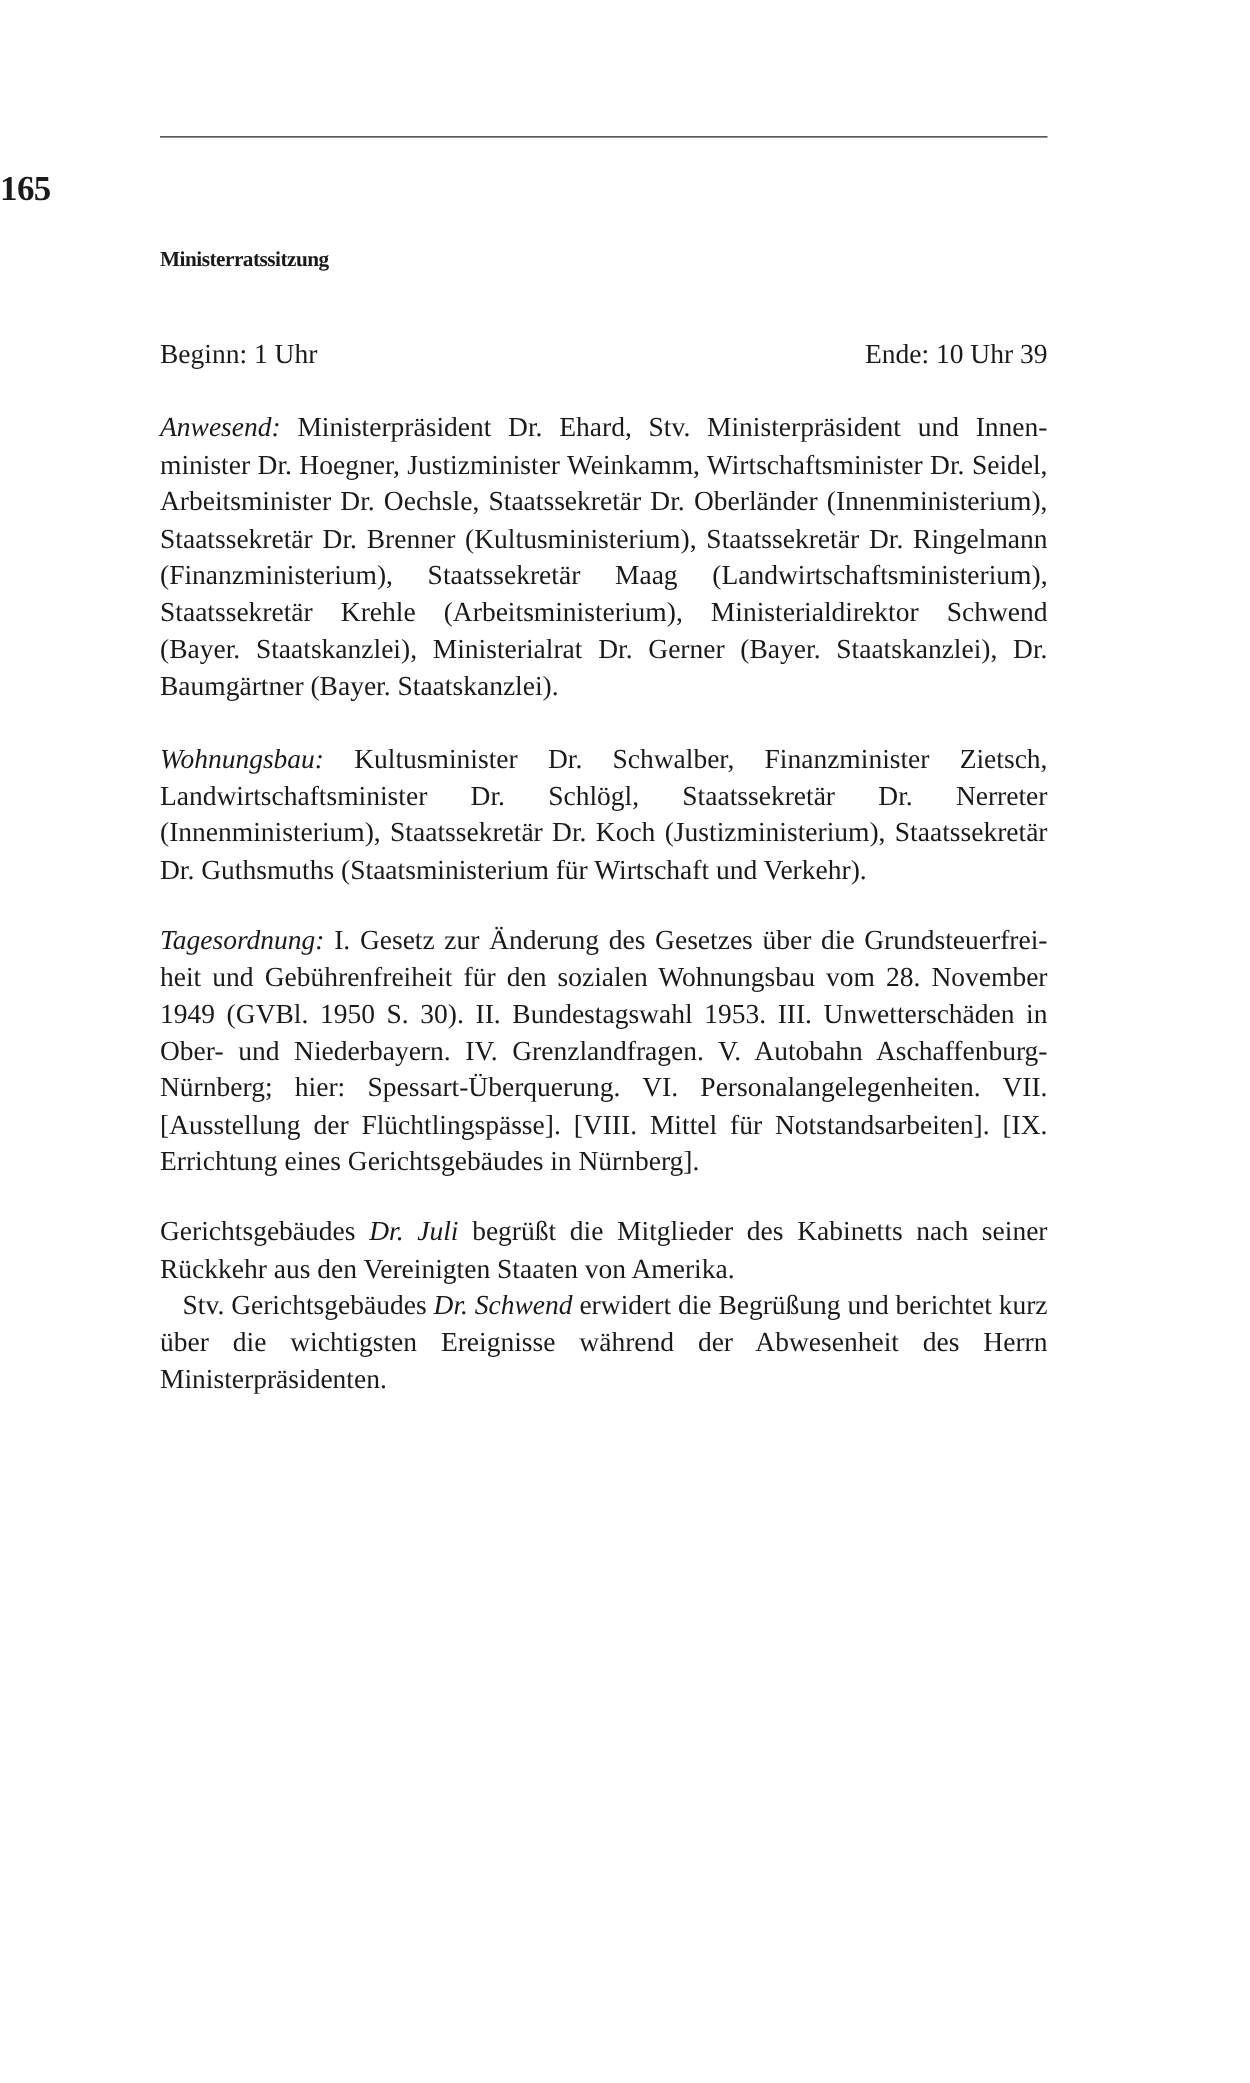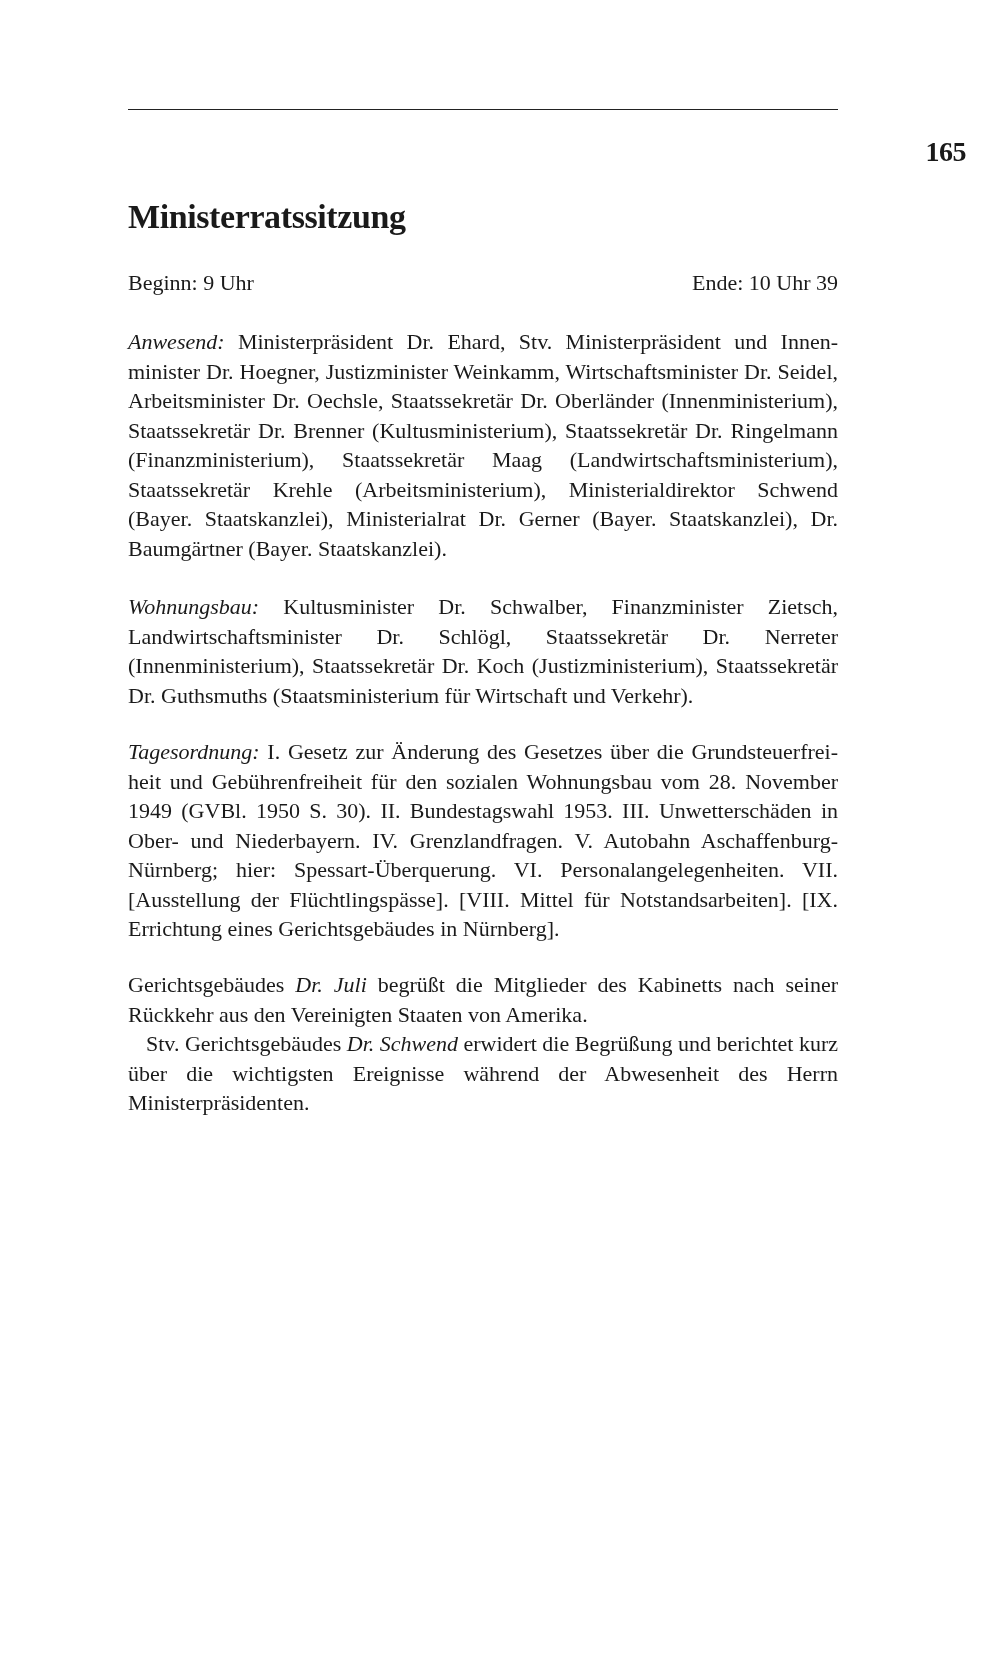--- a/index.html
+++ b/index.html
@@ -12,7 +12,7 @@
       border-top: 1.5px solid #222;
     }
     .page-number {
-      position: absolute; left: 0; top: 136px; width: 966px; text-align: right;
+      position: absolute; left: 0; top: 136px; width: 966px; text-align: left;
       font-weight: bold; font-size: 28px; letter-spacing: -0.5px;
     }
     .heading {

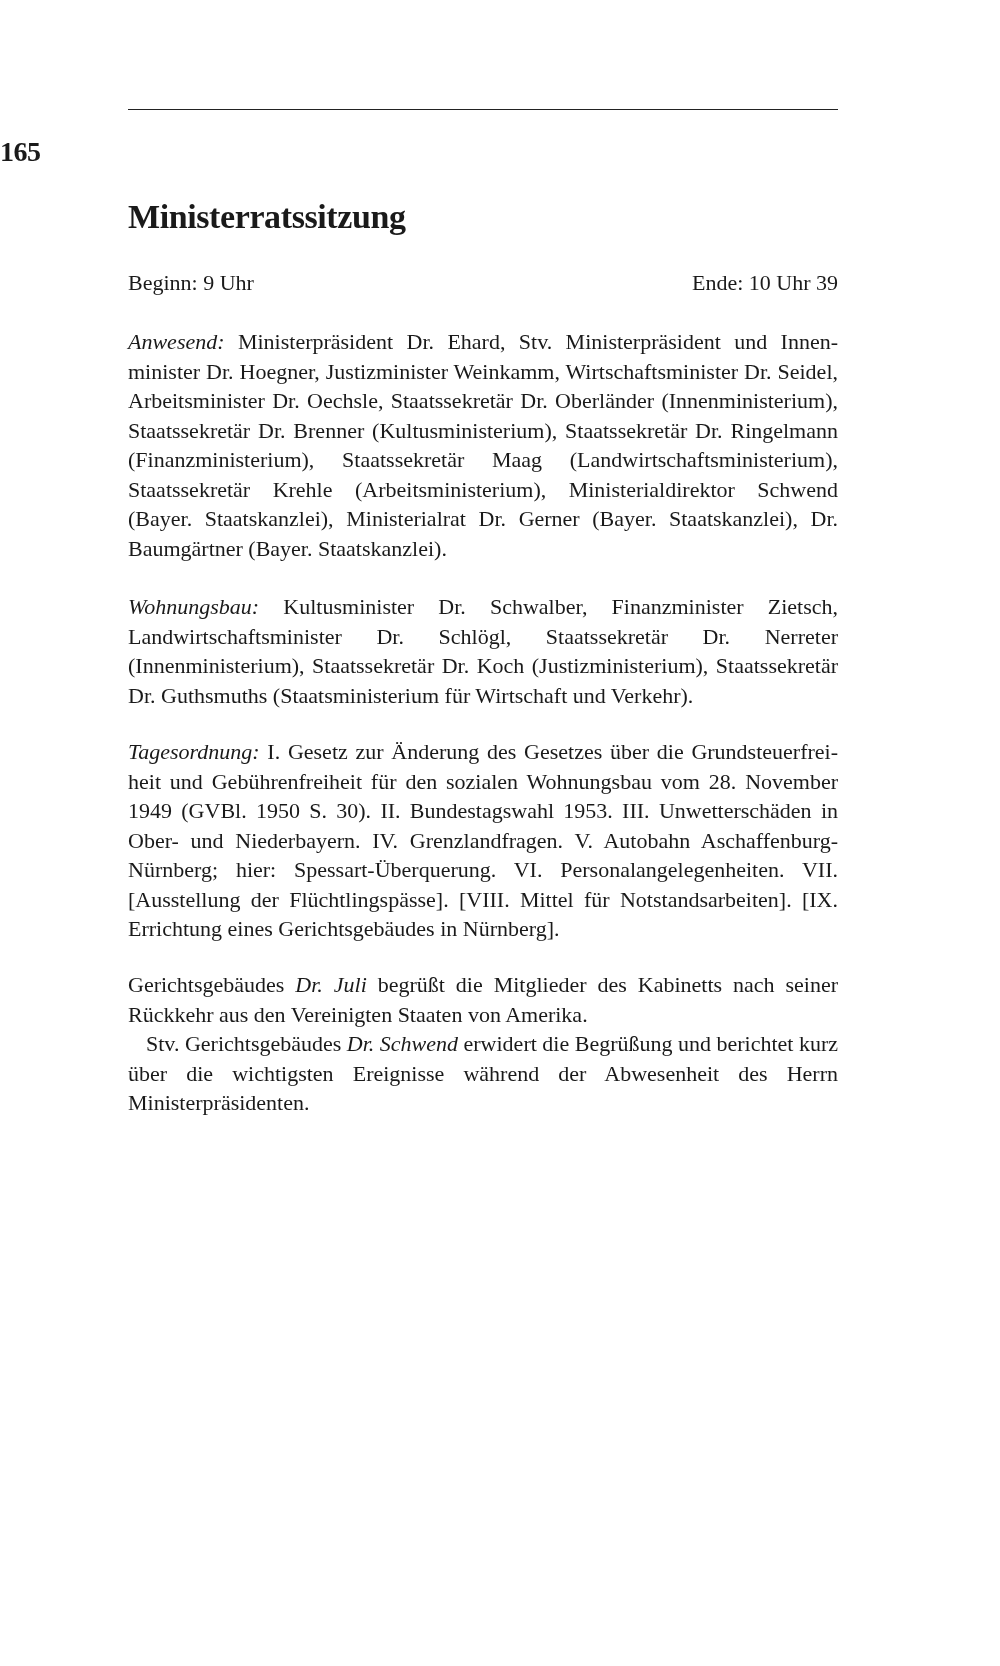--- a/index.html
+++ b/index.html
@@ -18,7 +18,7 @@
     .heading {
       position: absolute; left: 128px; top: 198px; width: 710px;
       display: flex; justify-content: space-between;
-      font-weight: bold; font-size: 34px; letter-spacing: -0.4px;
+      font-weight: bold; font-size: 17px; letter-spacing: -0.4px;
     }
     .times {
       position: absolute; left: 128px; top: 270px; width: 710px;

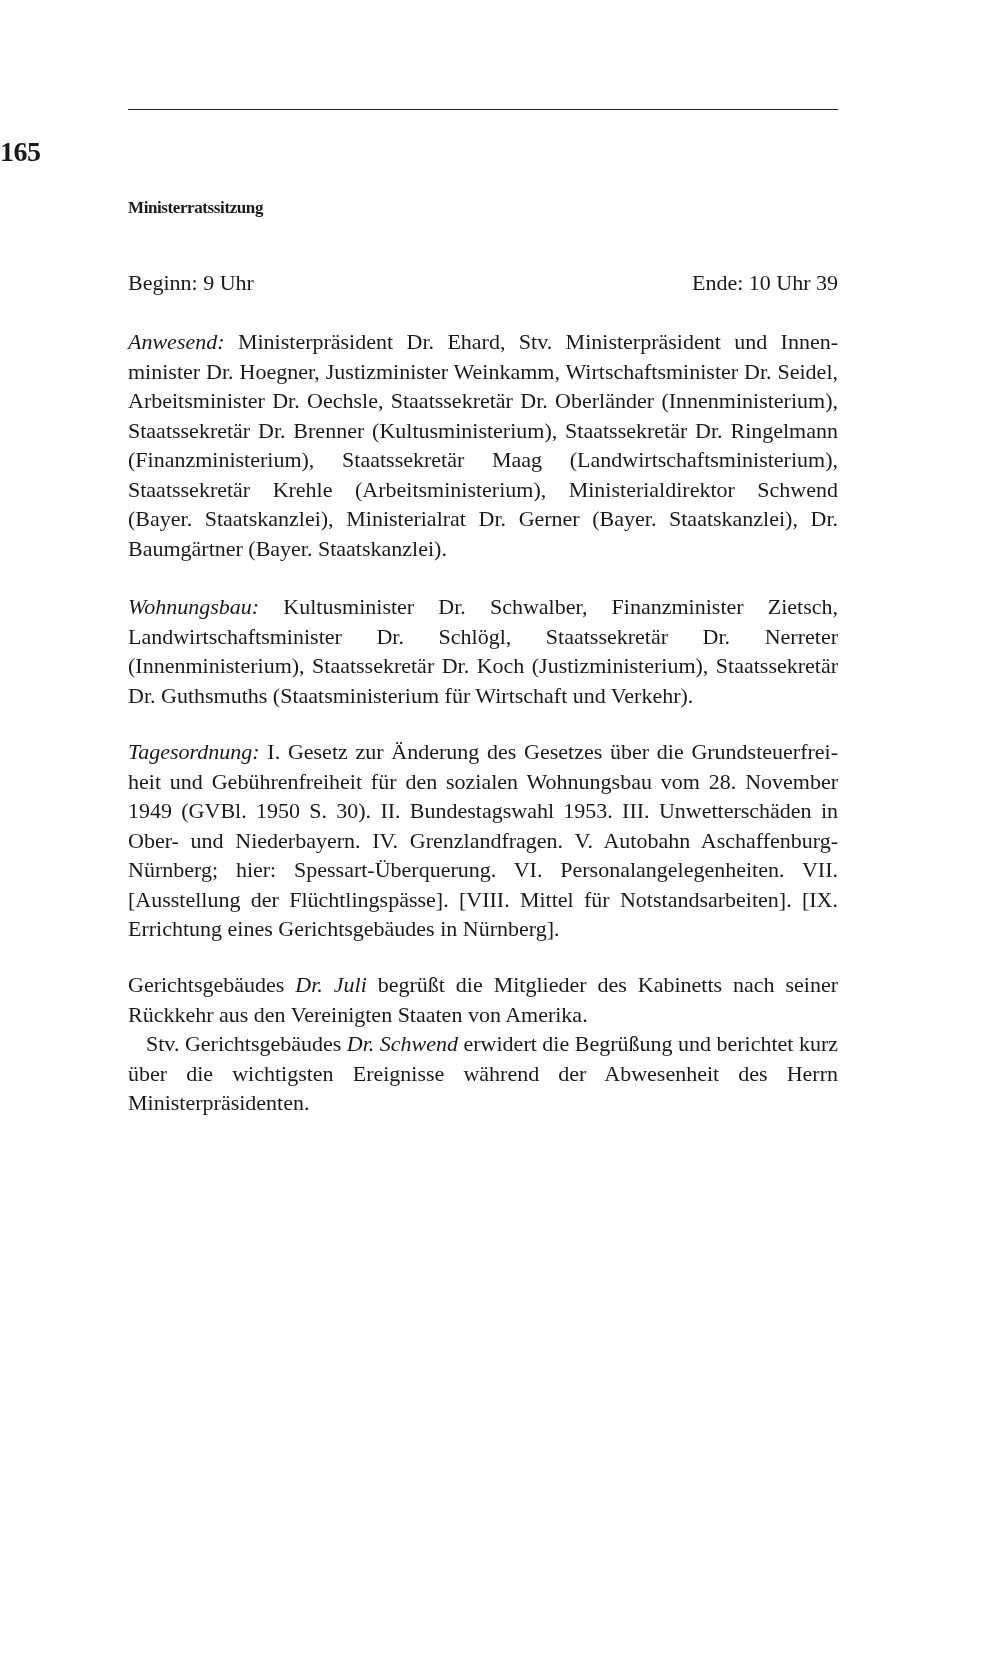--- a/index.html
+++ b/index.html
@@ -49,7 +49,7 @@
 </div>
 
 <div class="times">
-  <span>Beginn: 9 Uhr</span>
+  <span>Beginn: 1 Uhr</span>
   <span>Ende: 10 Uhr 39</span>
 </div>
 

